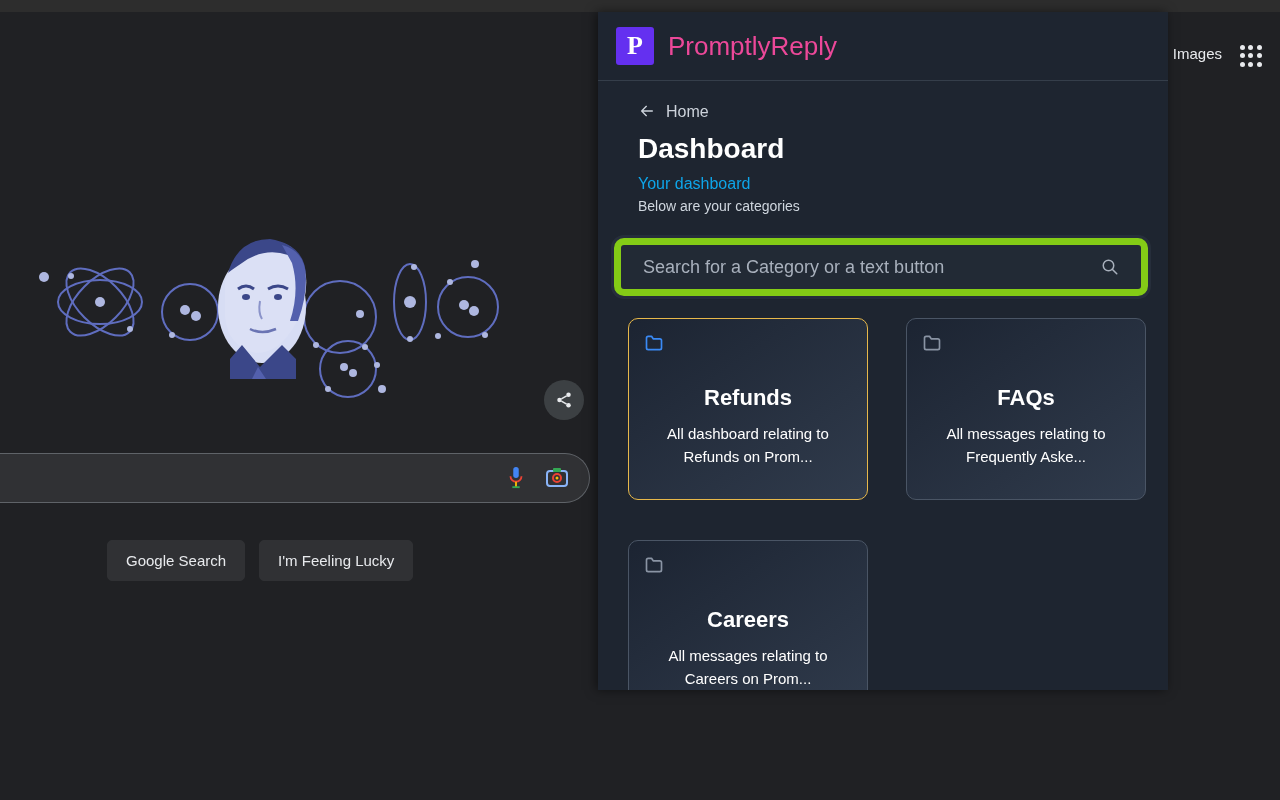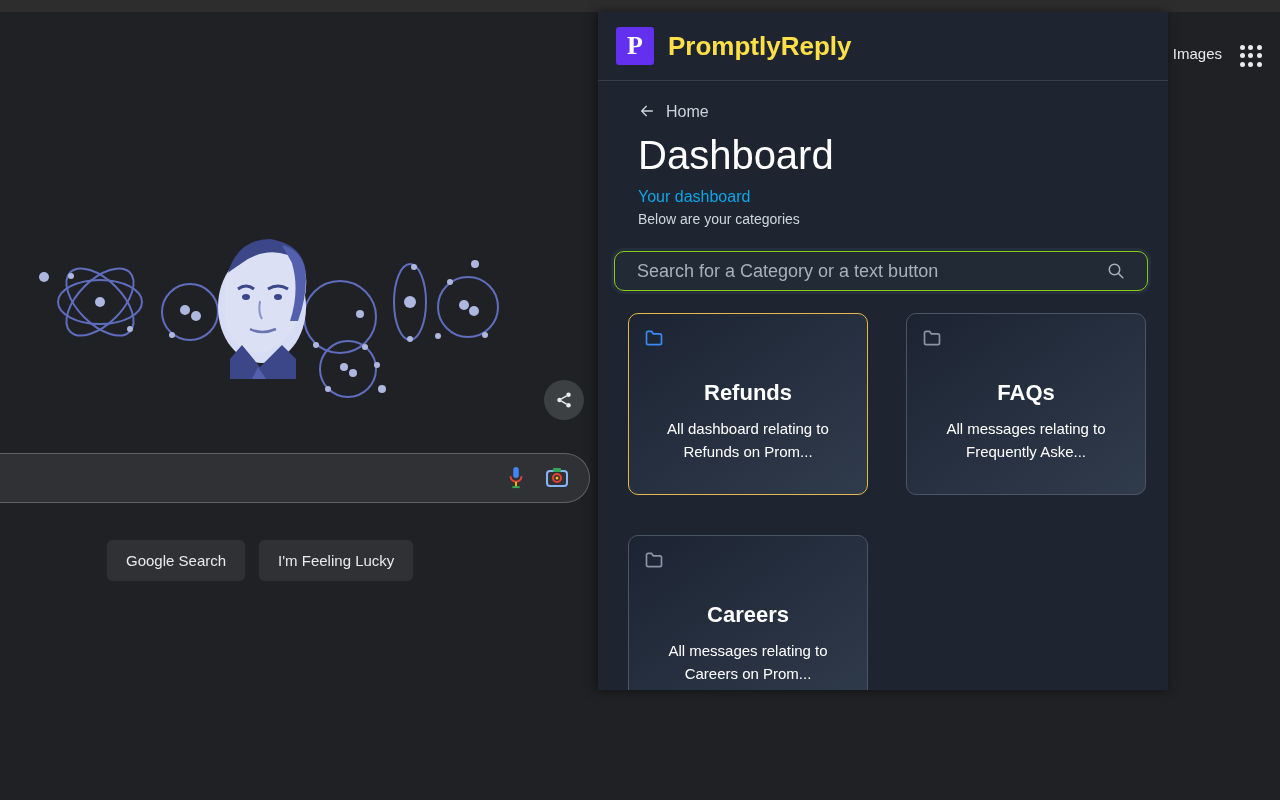--- a/index.html
+++ b/index.html
@@ -139,9 +139,9 @@
     border-radius: 3px;
   }
   .panel-title {
-    color: #fde047;
+    color: #ec4899;
     font-size: 26px;
-    font-weight: 700;
+    font-weight: 400;
   }
   .panel-body {
     padding: 22px 28px 0 40px;

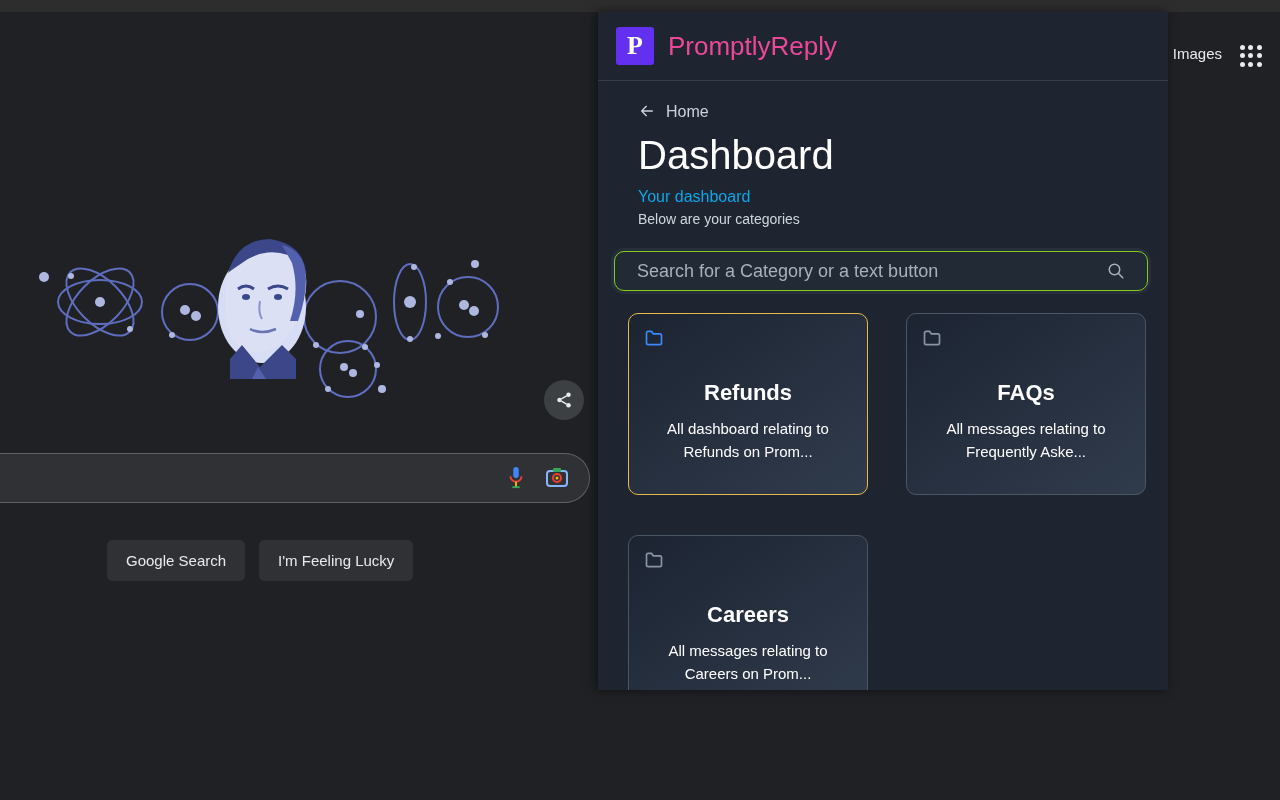--- a/index.html
+++ b/index.html
@@ -156,8 +156,8 @@
   }
   .page-title {
     color: #fff;
-    font-size: 40px;
-    font-weight: 400;
+    font-size: 28px;
+    font-weight: 700;
     margin-top: 12px;
   }
   .subtitle {

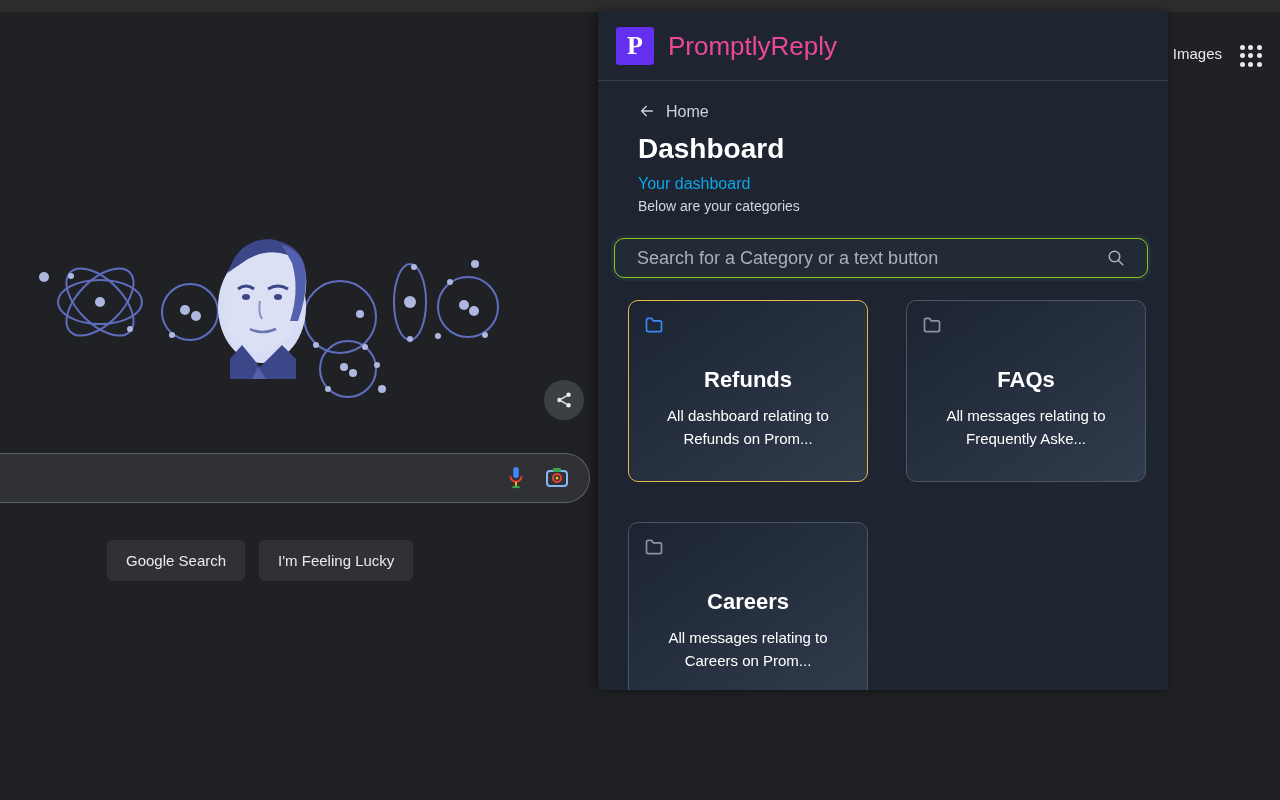--- a/index.html
+++ b/index.html
@@ -174,9 +174,9 @@
     margin-top: 24px;
     width: 534px;
     margin-left: -24px;
-    height: 40px;
+    height: 58px;
     background: #222a35;
-    border: 1px solid #84cc16;
+    border: 7px solid #84cc16;
     border-radius: 10px;
     display: flex;
     align-items: center;

